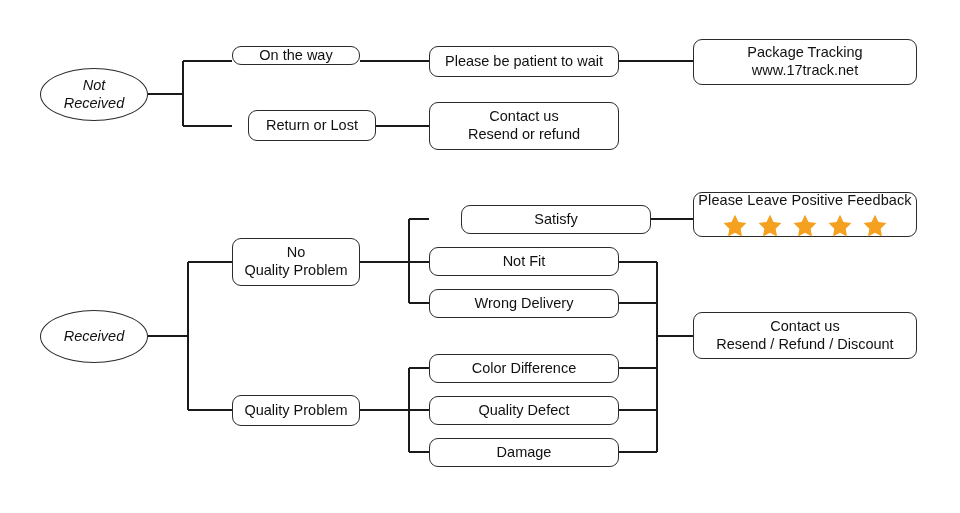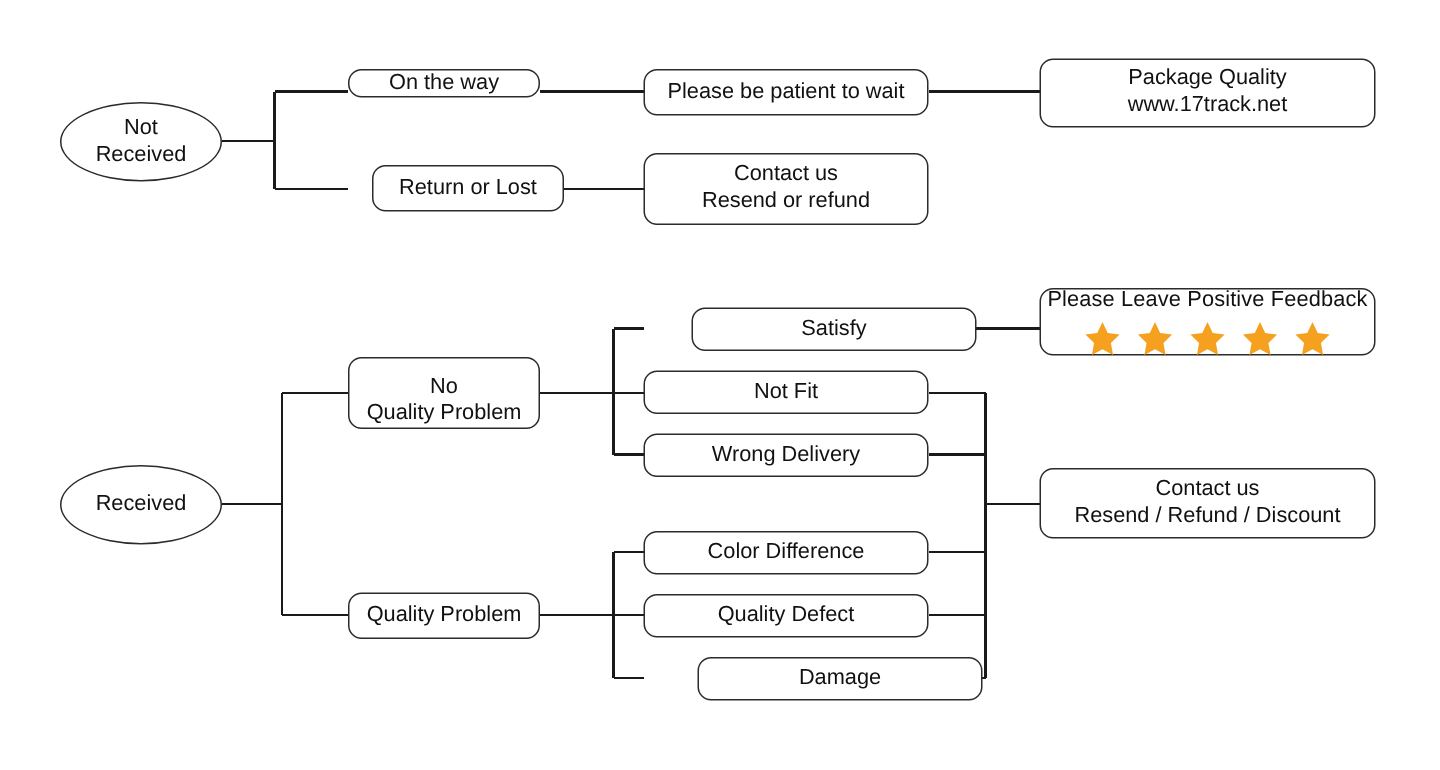--- a/index.html
+++ b/index.html
@@ -149,7 +149,7 @@
   </div>
 
   <div class="node rounded" style="left:693px; top:39px; width:224px; height:46px; font-size:14.5px;">
-    <span class="n-label">Package Quality
+    <span class="n-label">Package Tracking
 www.17track.net</span>
   </div>
 

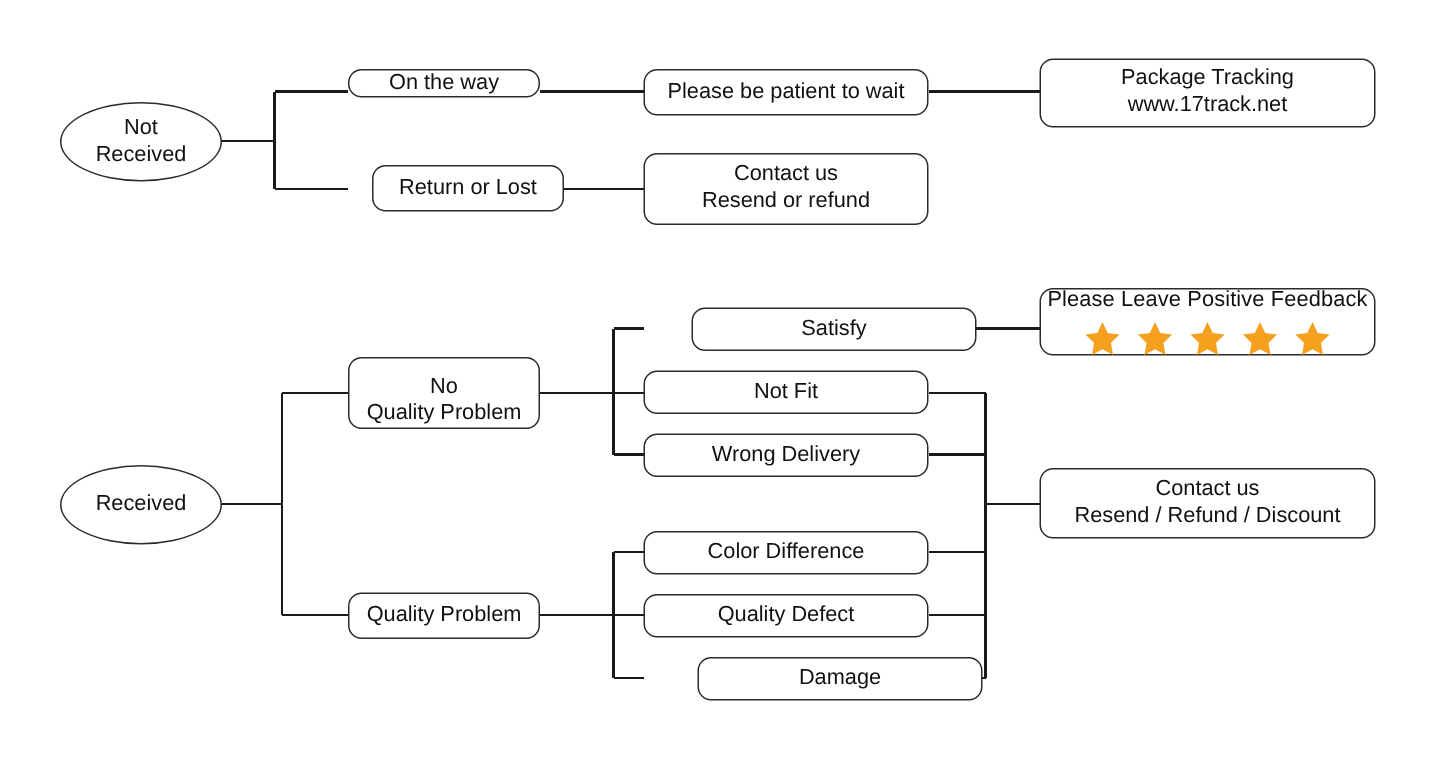--- a/index.html
+++ b/index.html
@@ -44,6 +44,7 @@
   }
   .ellipse {
     border-radius: 50%;
+    font-style: italic;
   }
   .n-label {
     display: block;

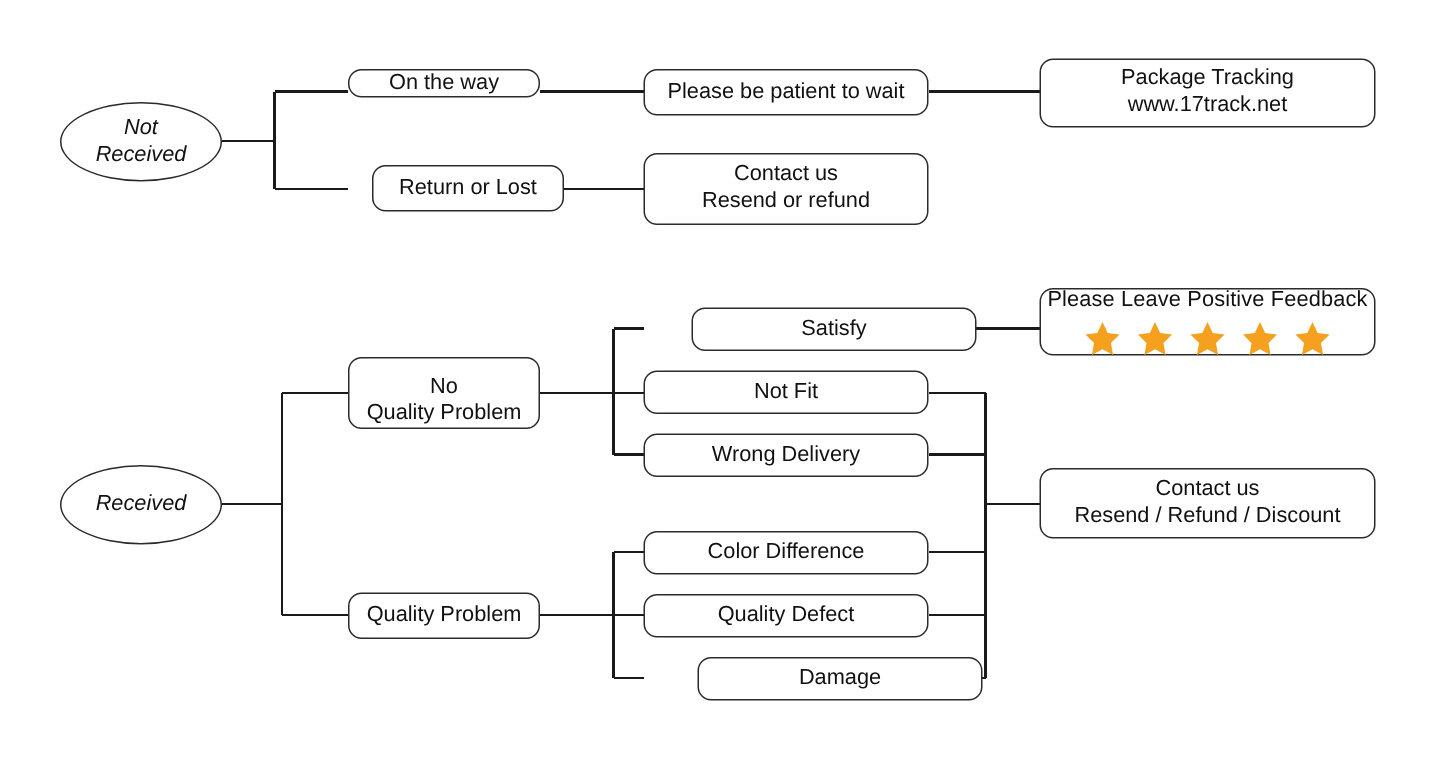--- a/index.html
+++ b/index.html
@@ -158,7 +158,7 @@
     <span class="n-label">Received</span>
   </div>
 
-  <div class="node rounded" style="left:232px; top:238px; width:128px; height:48px; font-size:14.5px;align-items:flex-end;">
+  <div class="node rounded" style="left:232px; top:238px; width:128px; height:48px; font-size:14.5px;">
     <span class="n-label">No
 Quality Problem</span>
   </div>

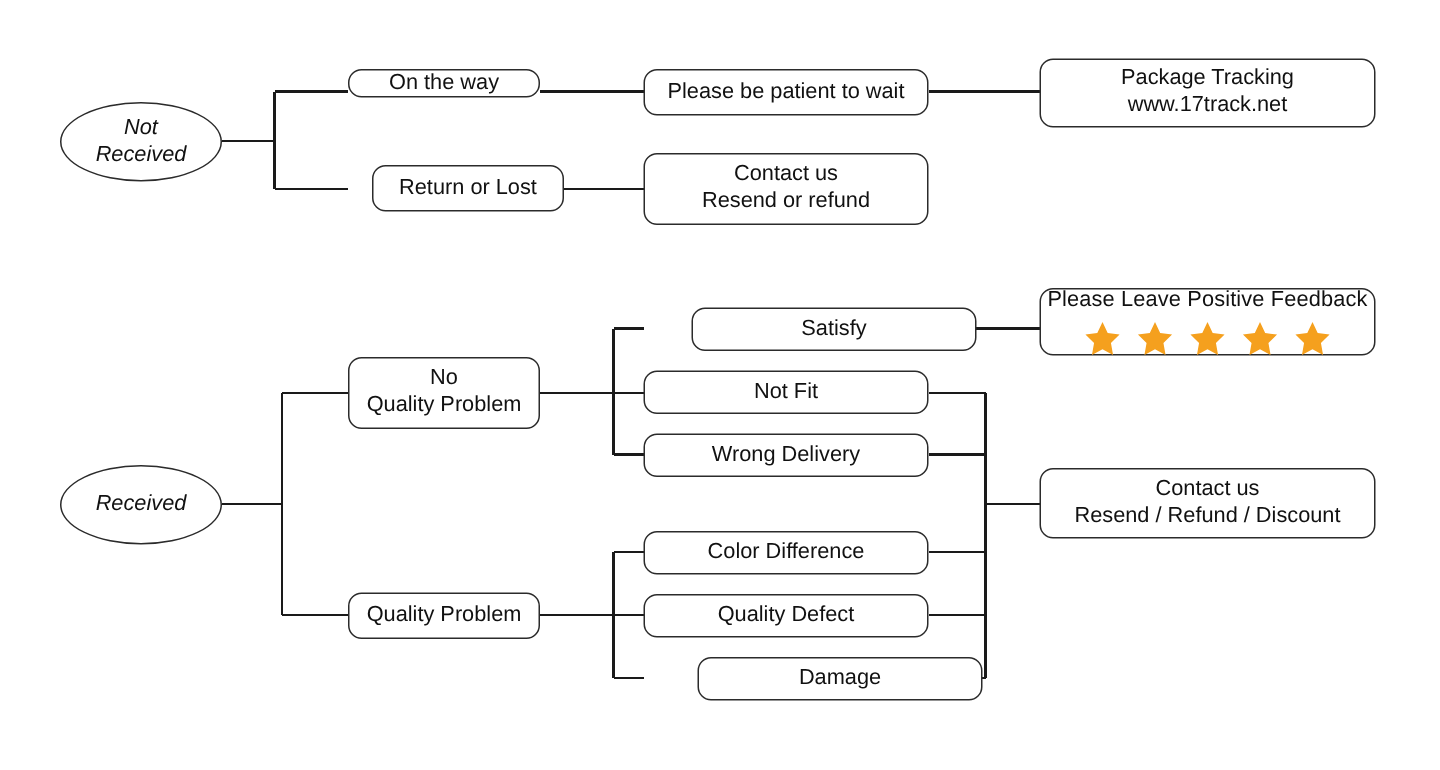--- a/index.html
+++ b/index.html
@@ -187,7 +187,7 @@
     <span class="n-label">Quality Defect</span>
   </div>
 
-  <div class="node rounded" style="left:429px; top:438px; width:190px; height:29px; font-size:14.5px;margin-left:36px;">
+  <div class="node rounded" style="left:429px; top:438px; width:190px; height:29px; font-size:14.5px;">
     <span class="n-label">Damage</span>
   </div>
 

